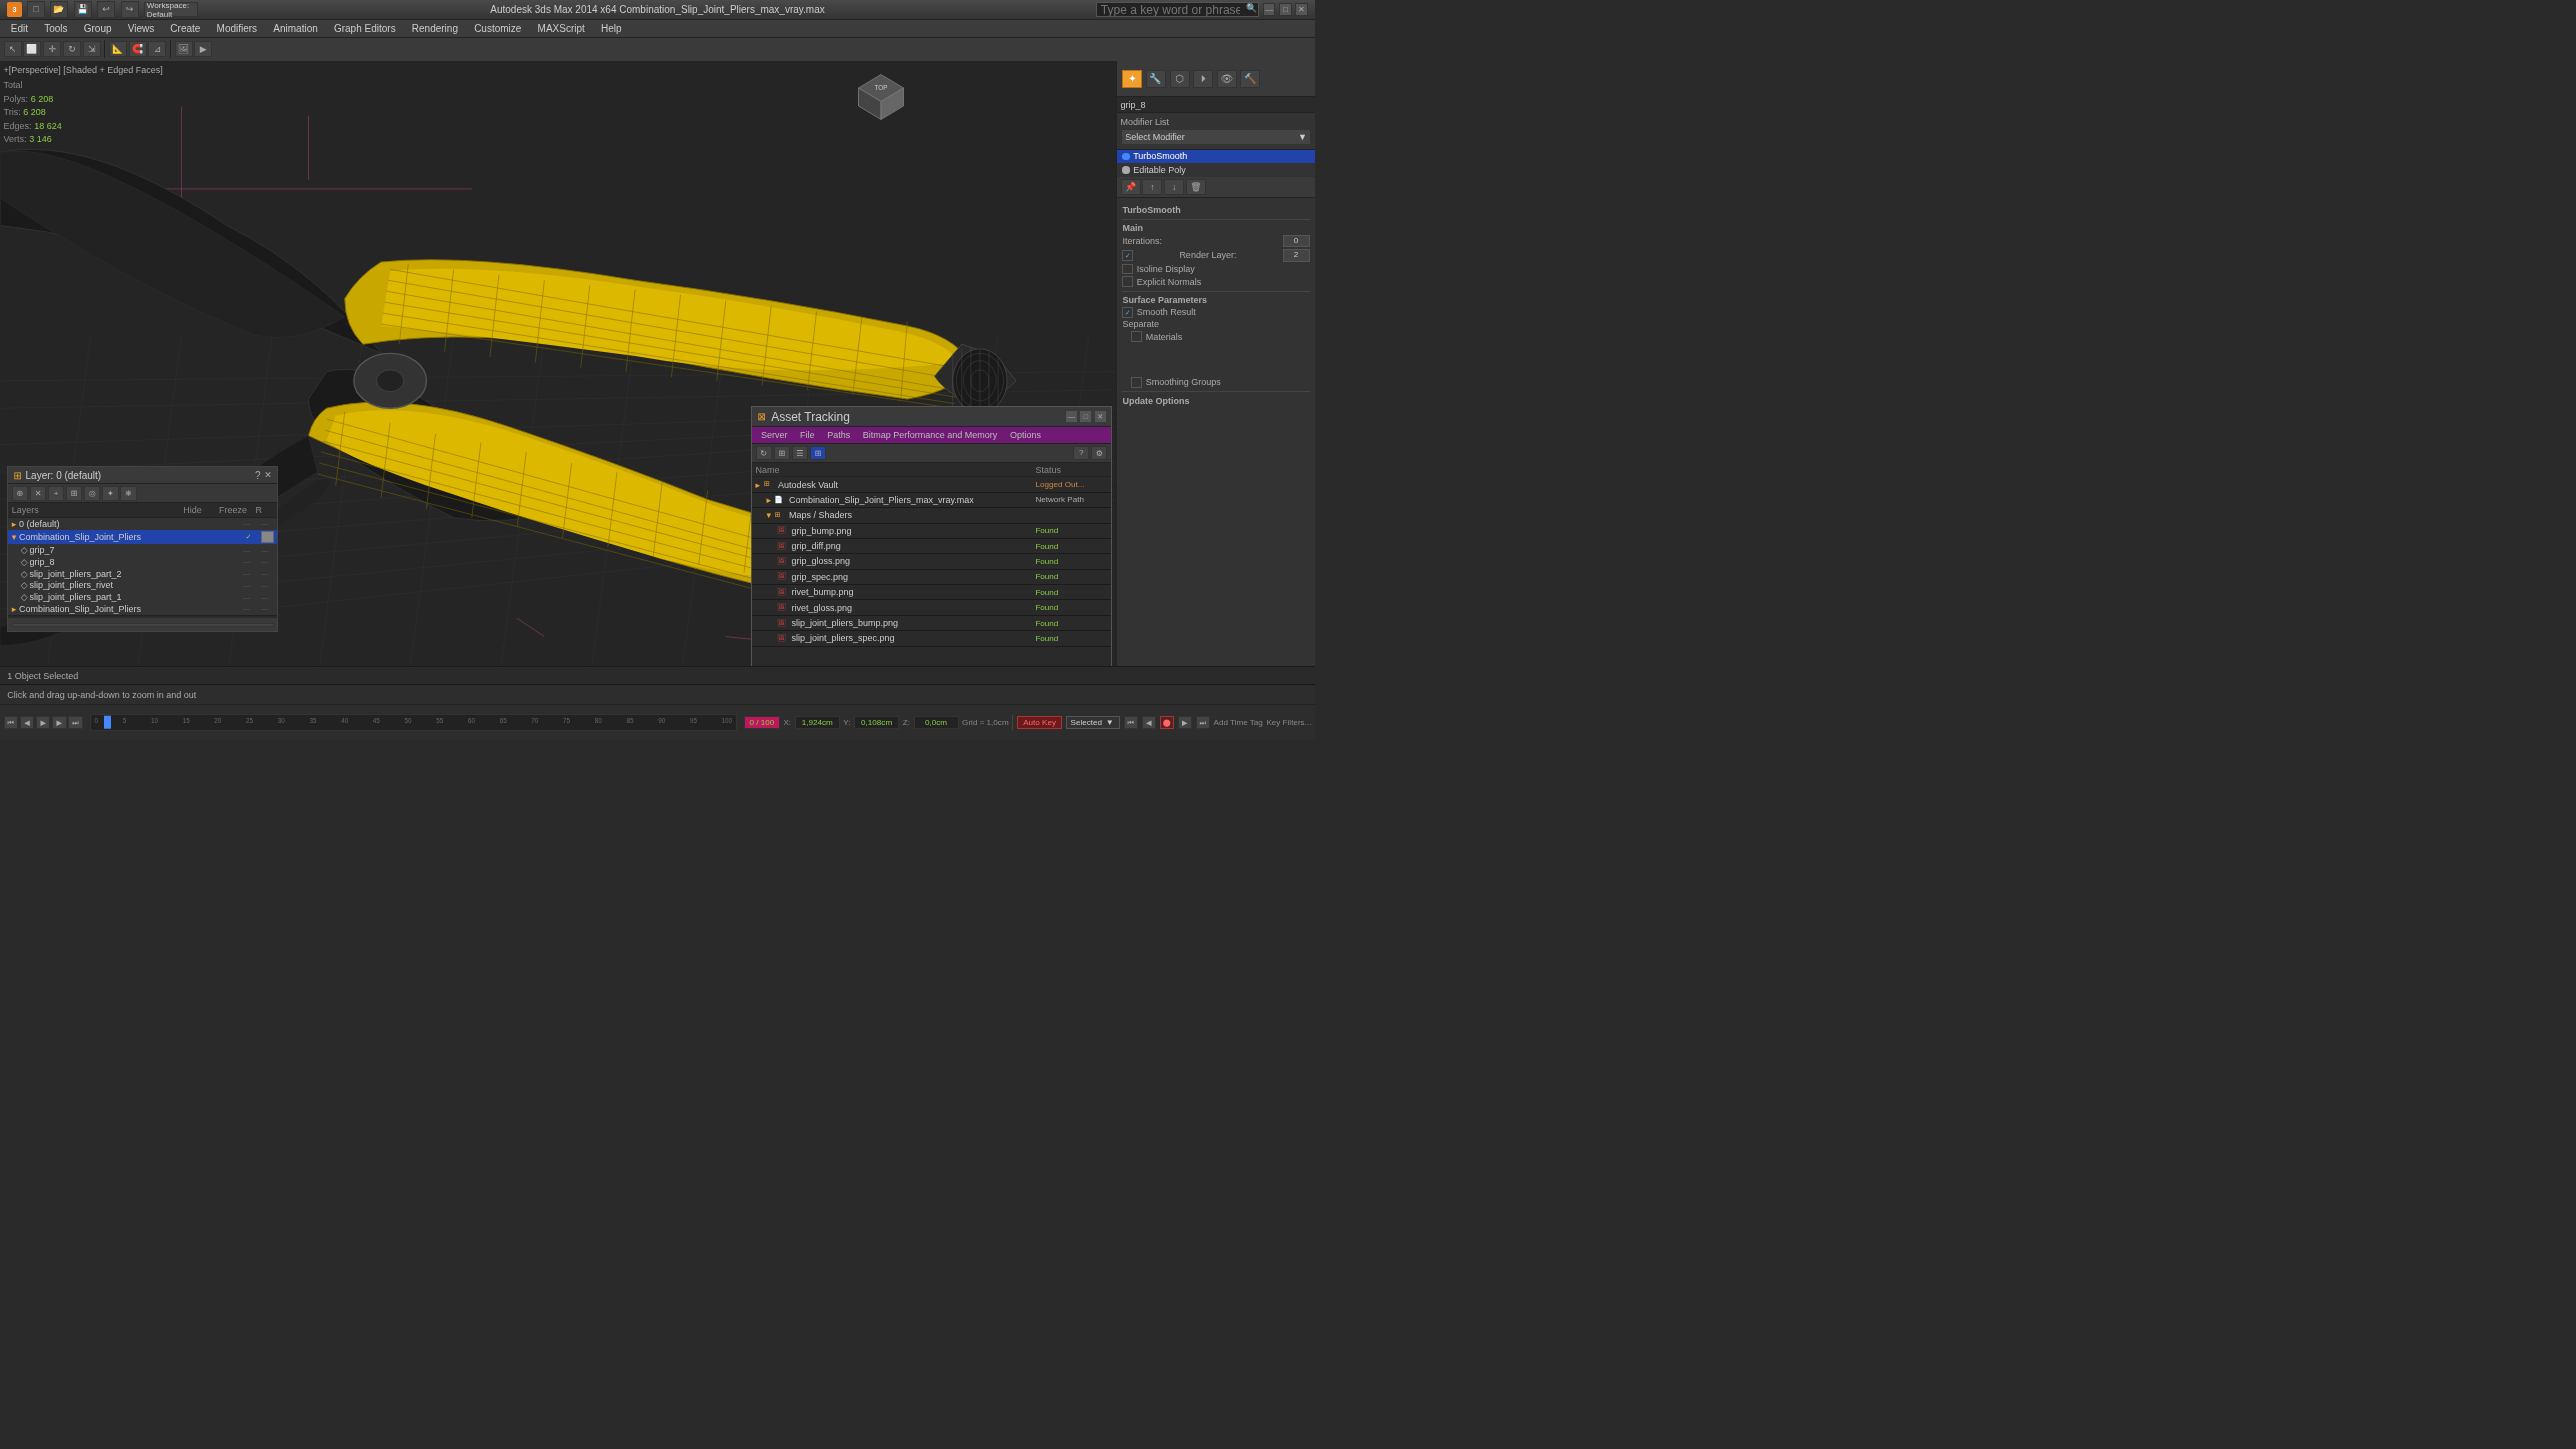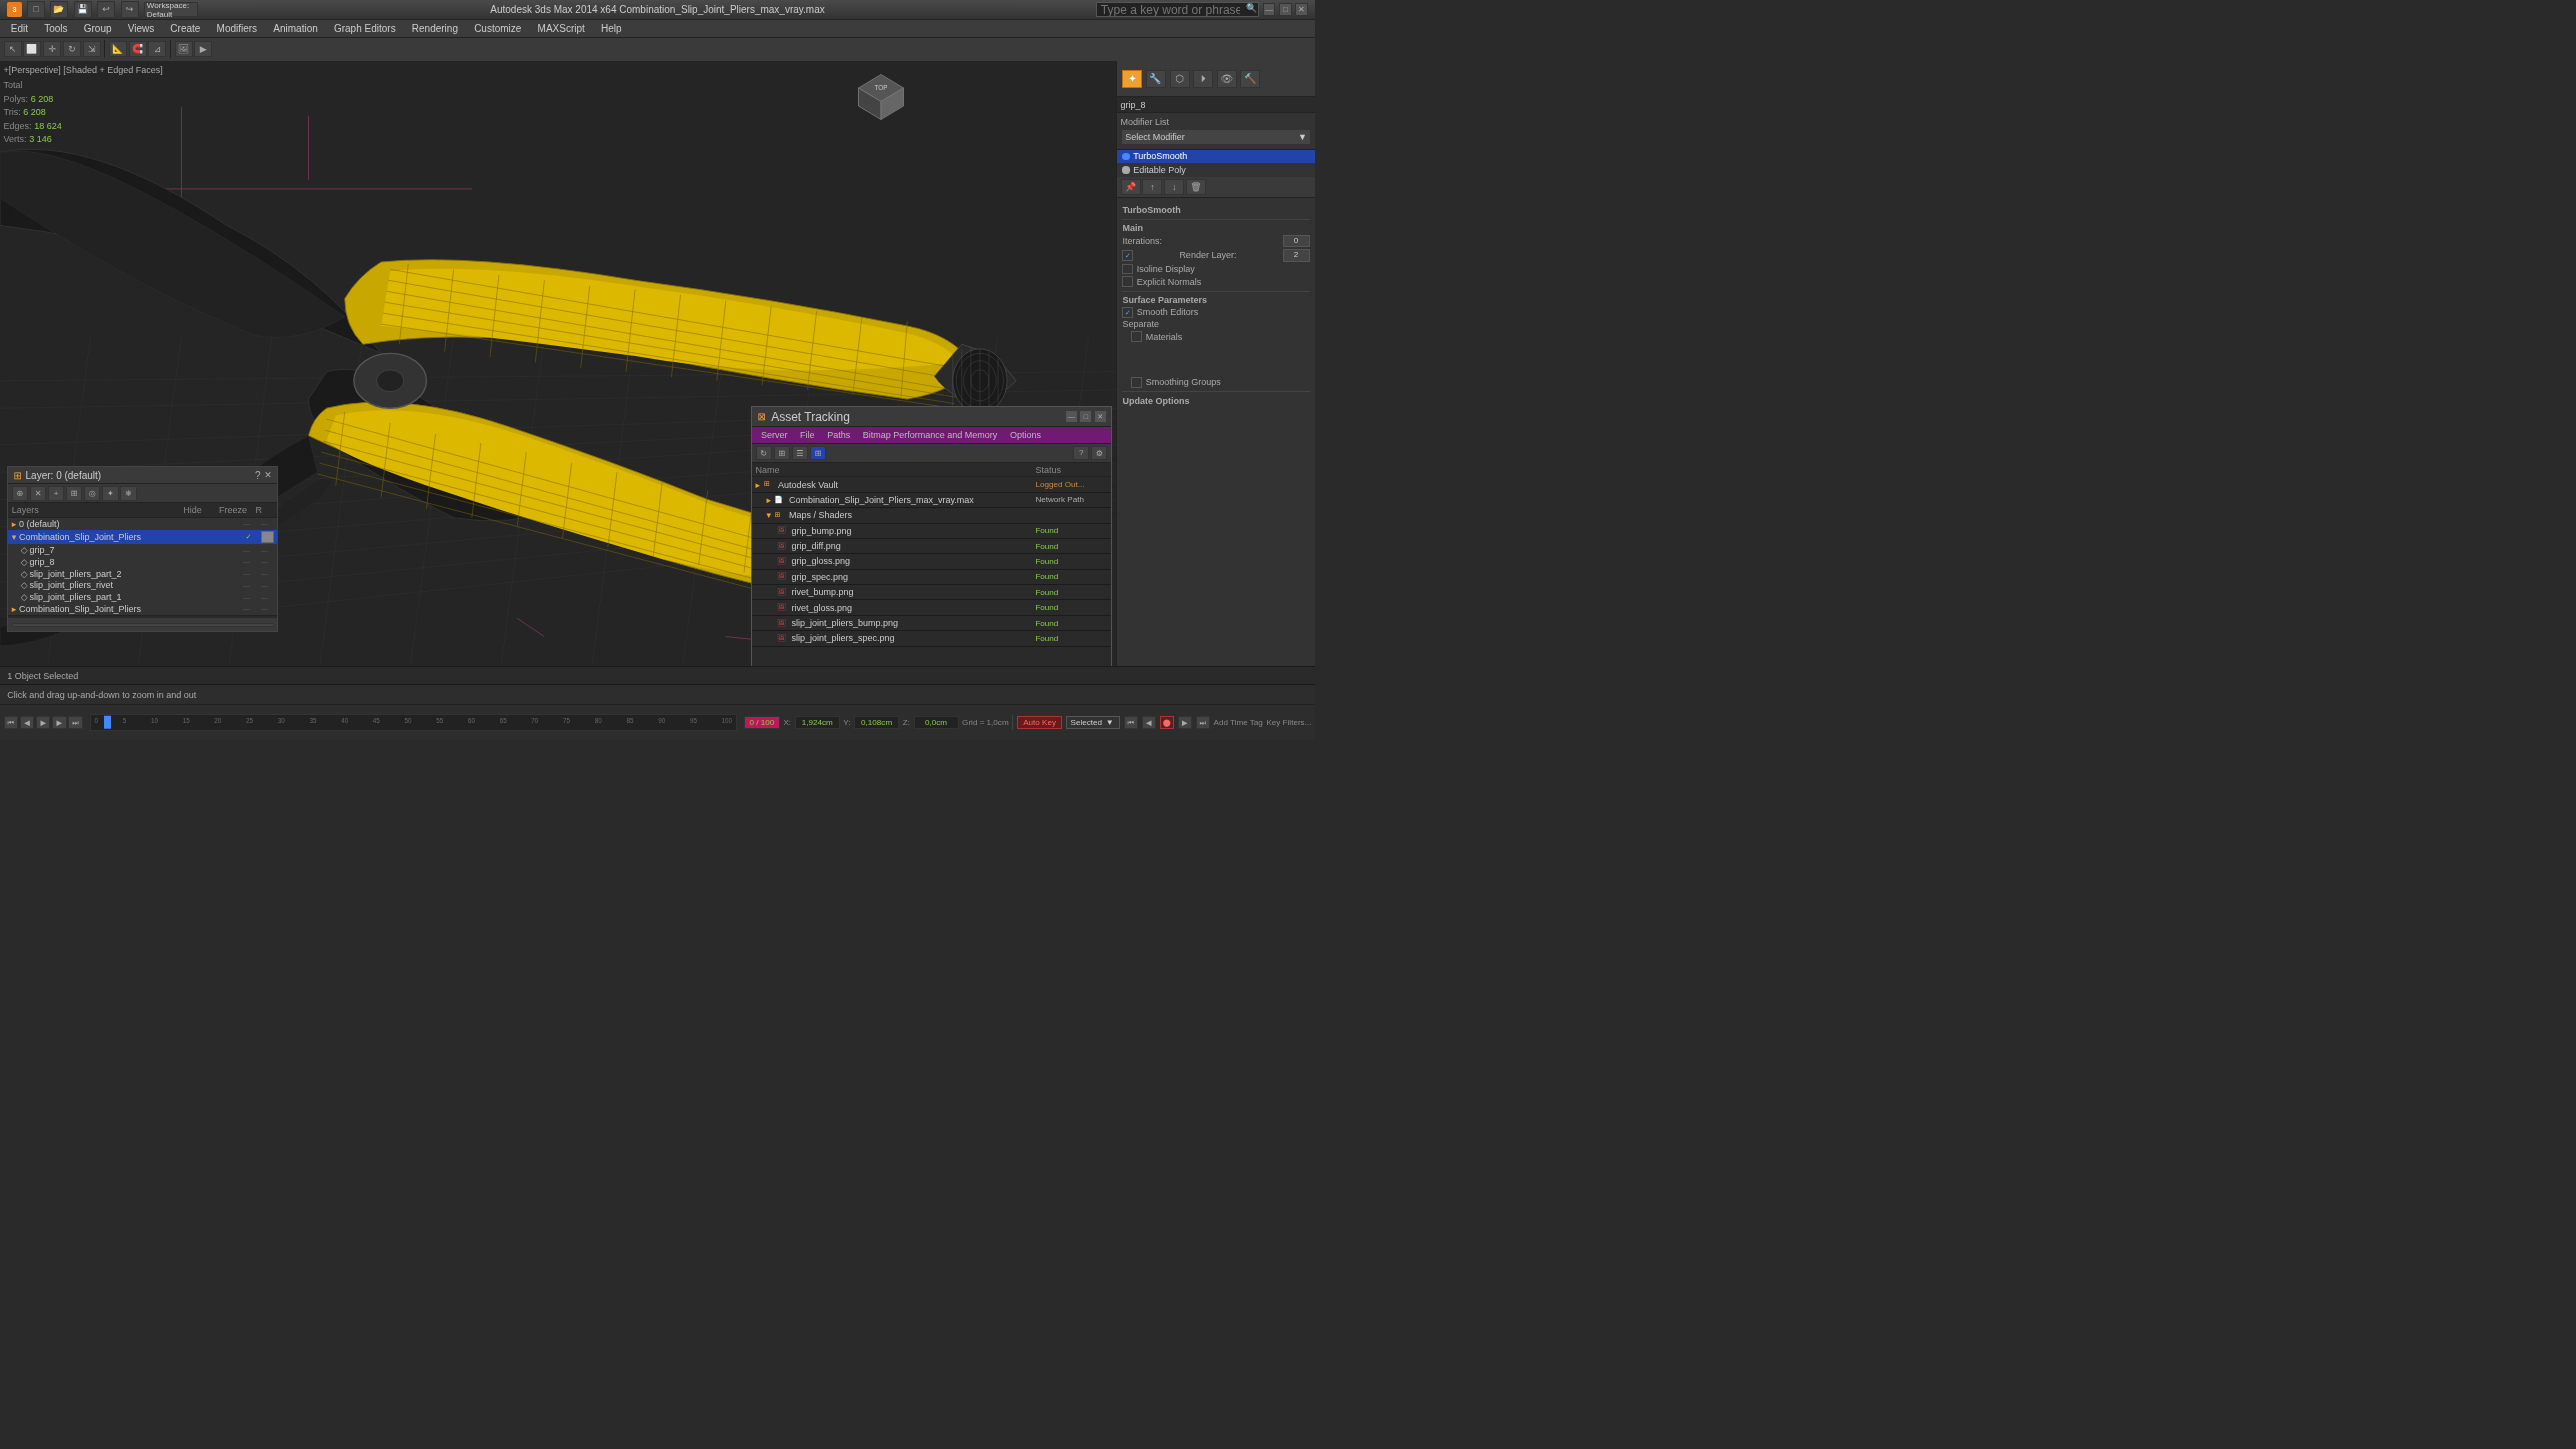--- a/index.html
+++ b/index.html
@@ -818,7 +818,7 @@
         <div class="ts-section-title">Surface Parameters</div>
         <div class="checkbox-row">
           <div class="ts-checkbox checked"></div>
-          <span class="ts-label">Smooth Editors</span>
+          <span class="ts-label">Smooth Result</span>
         </div>
         <div class="ts-label">Separate</div>
         <div class="checkbox-row" style="margin-left:9px;">

